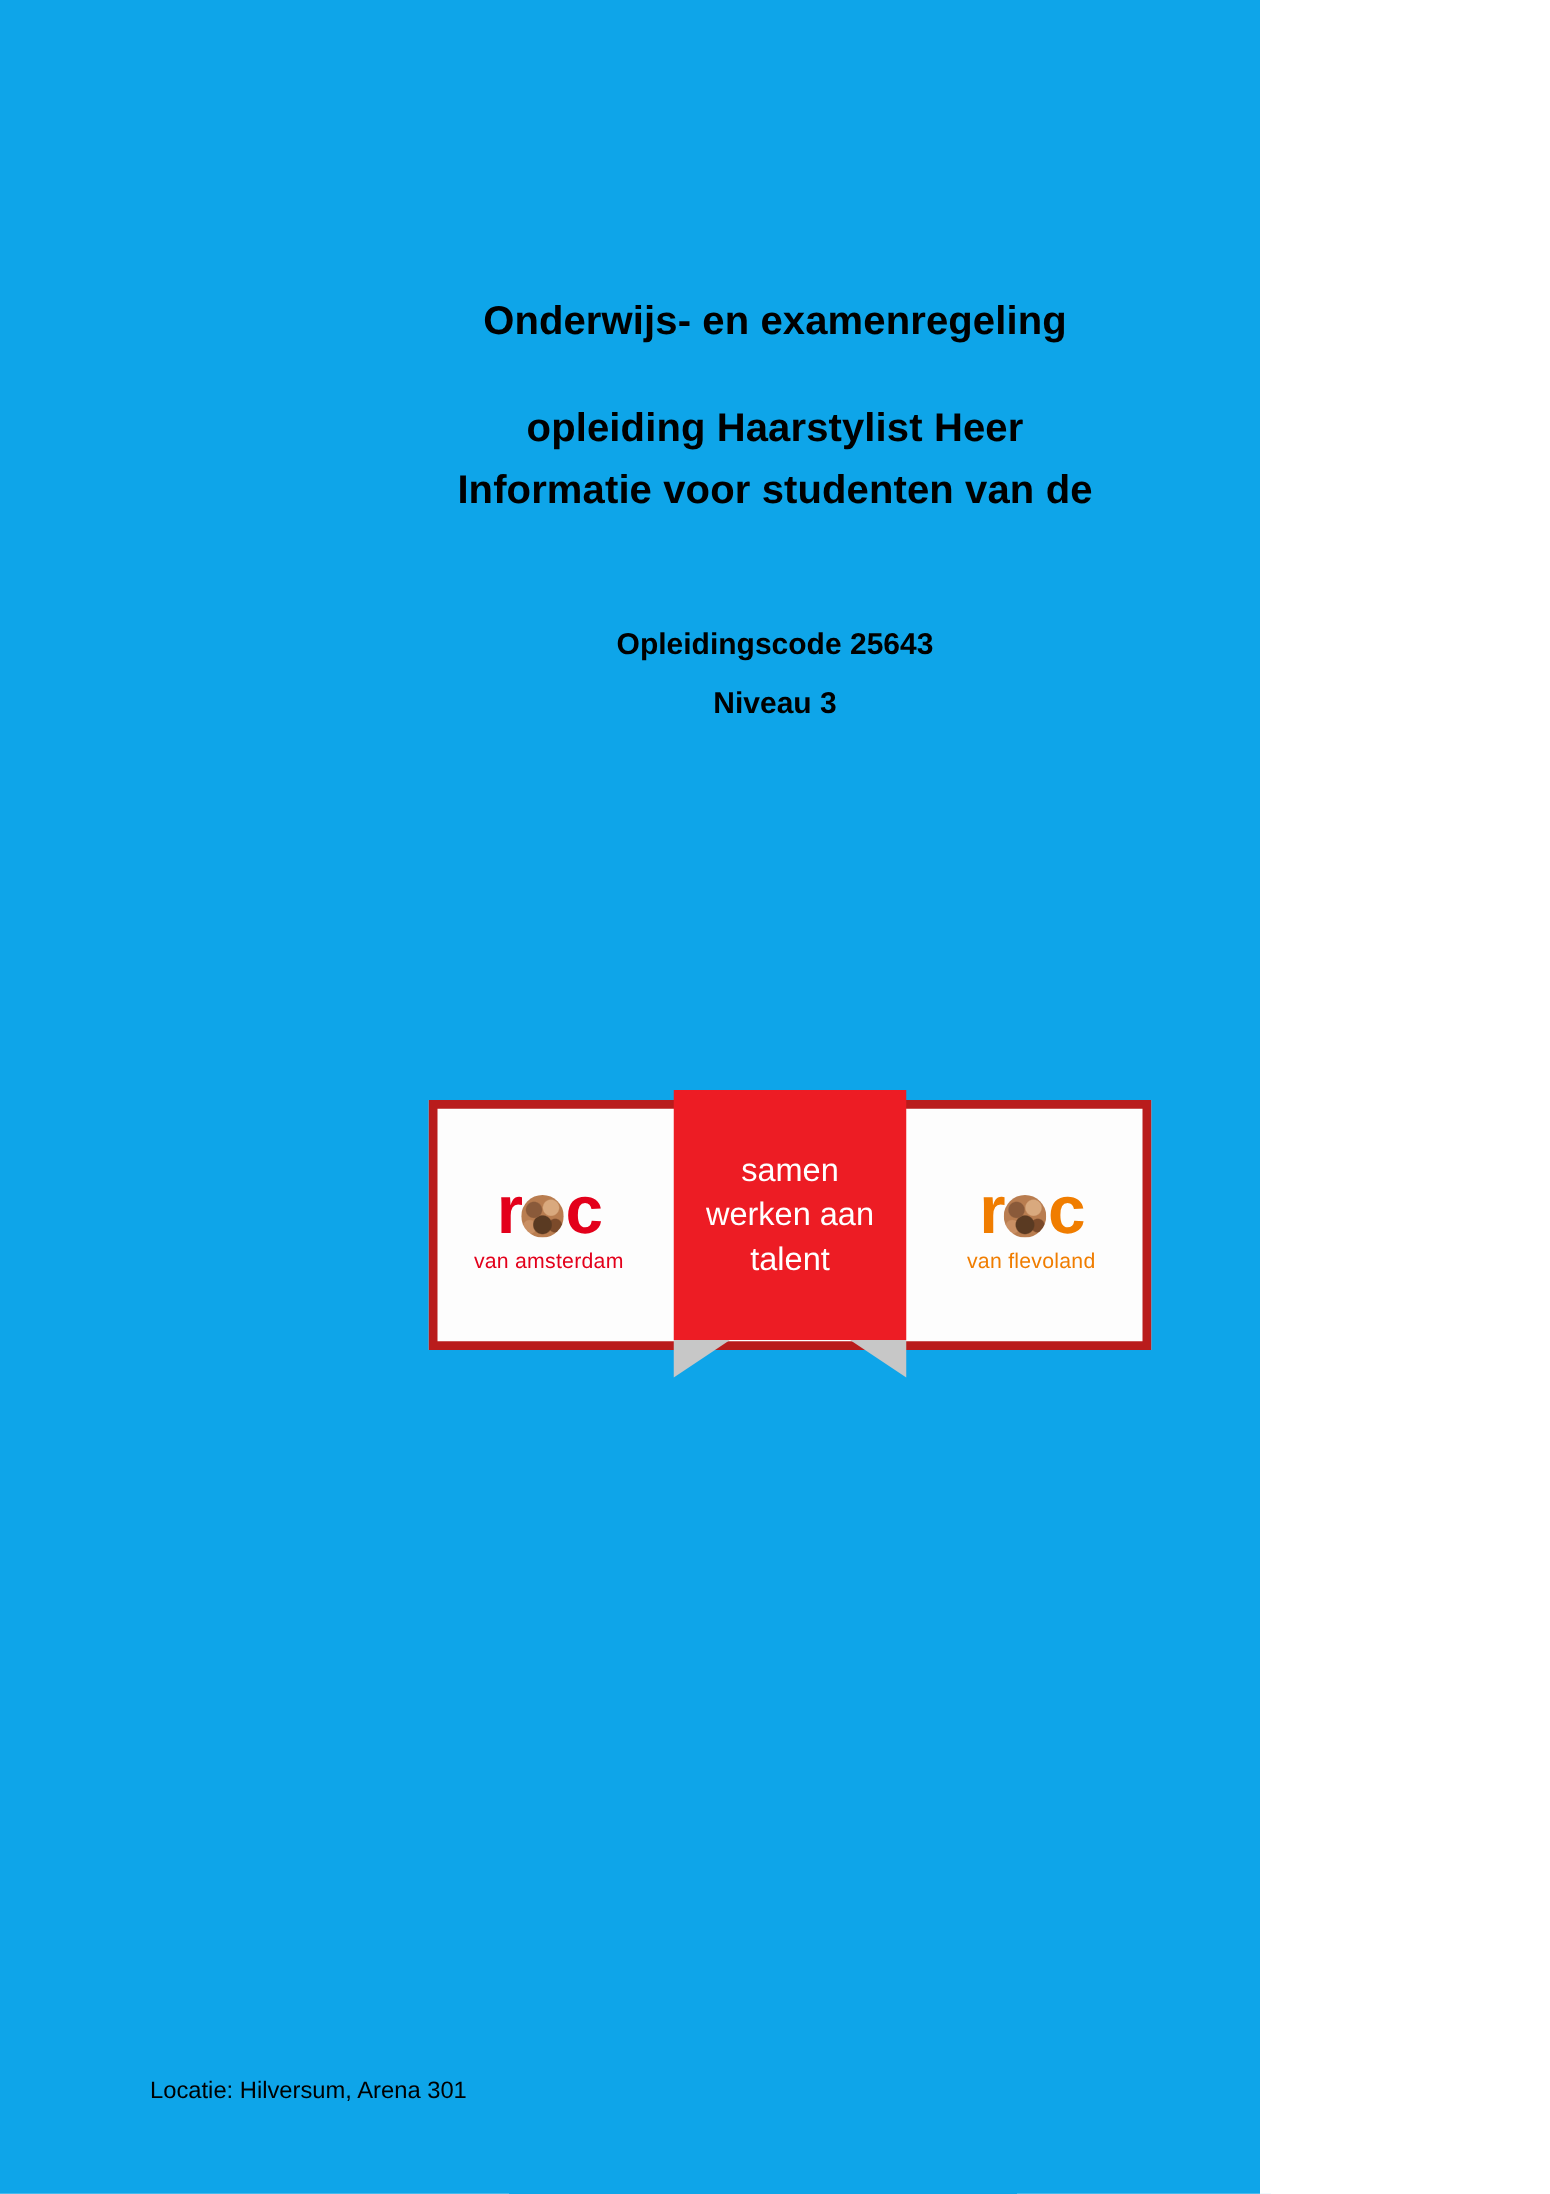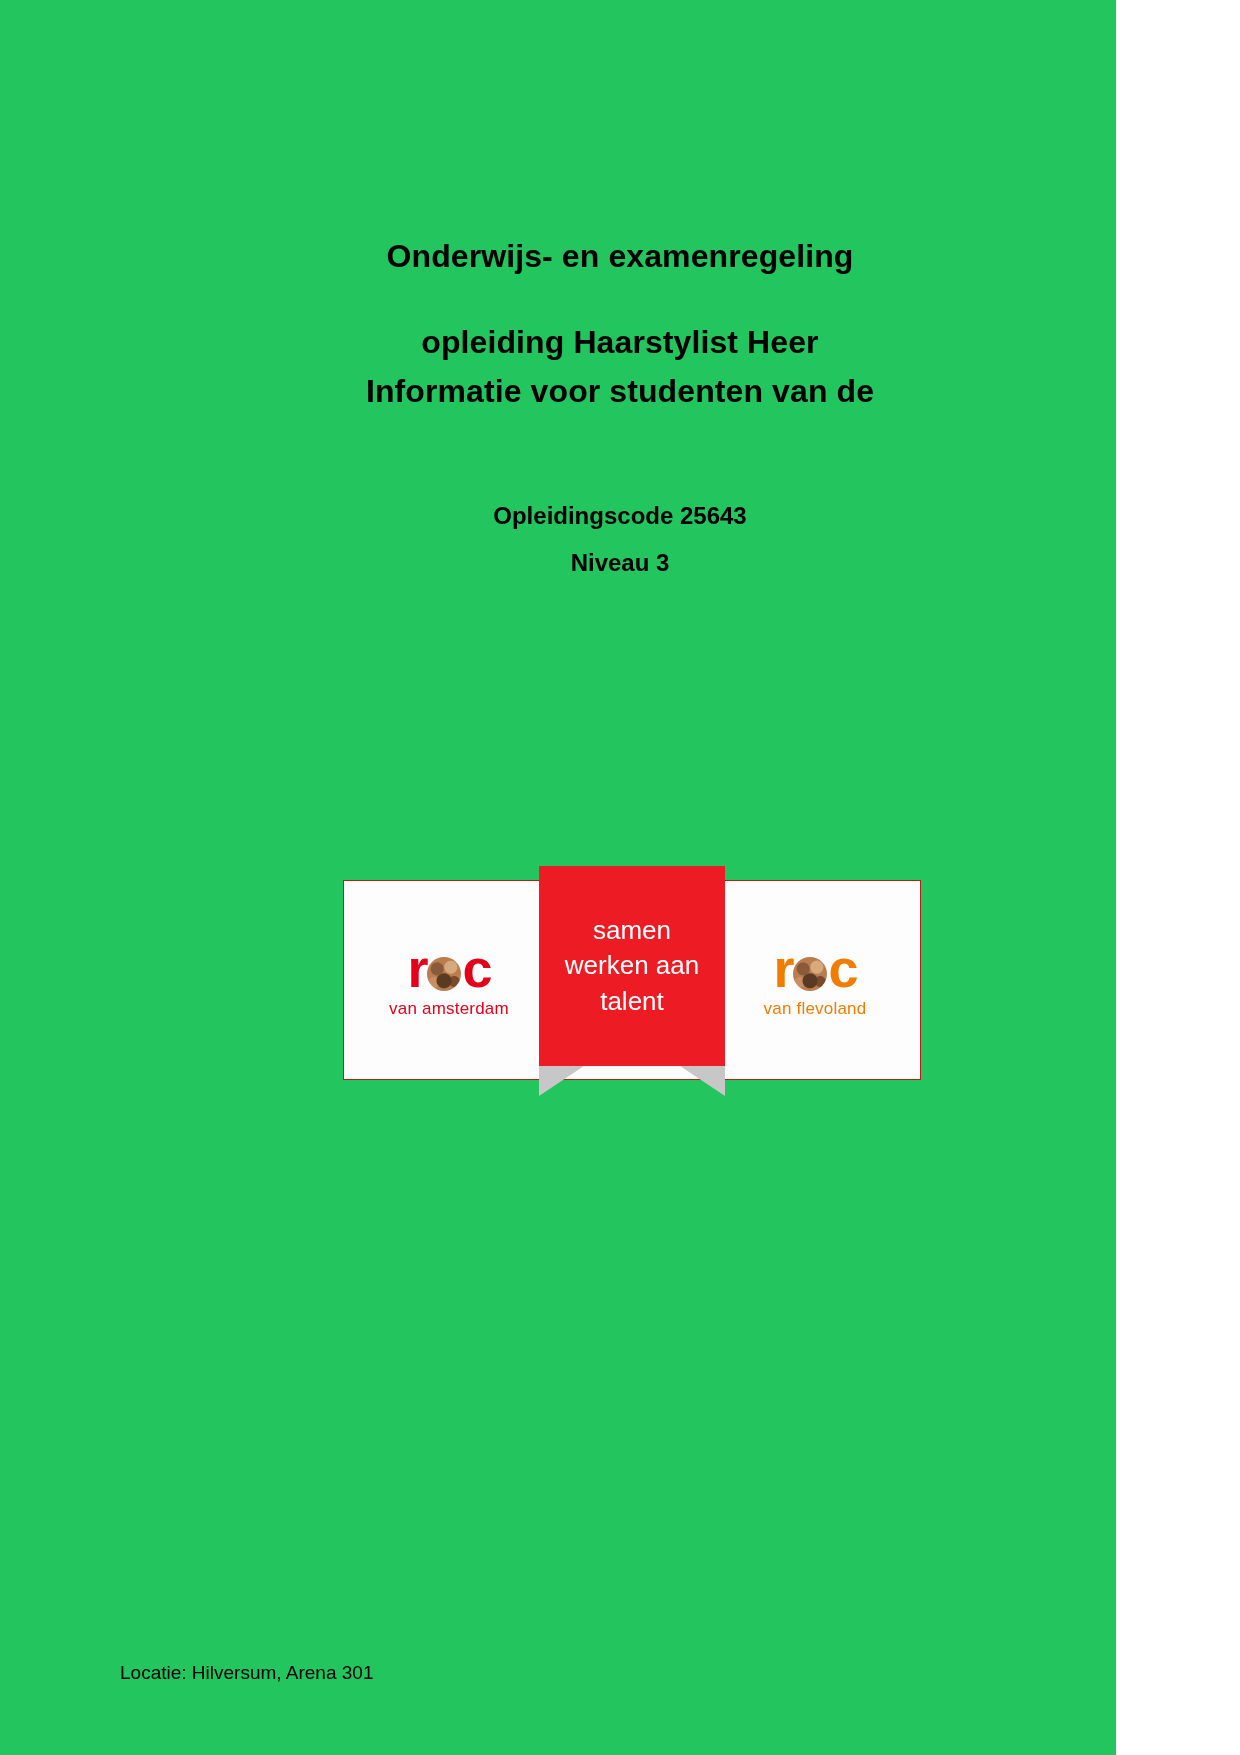--- a/index.html
+++ b/index.html
@@ -18,9 +18,9 @@
 
   .page {
     position: relative;
-    width: 1116px;
+    width: 1008px;
     height: 1755px;
-    background: #22c55e;
+    background: #0ea5e9;
   }
 
   .title-block {

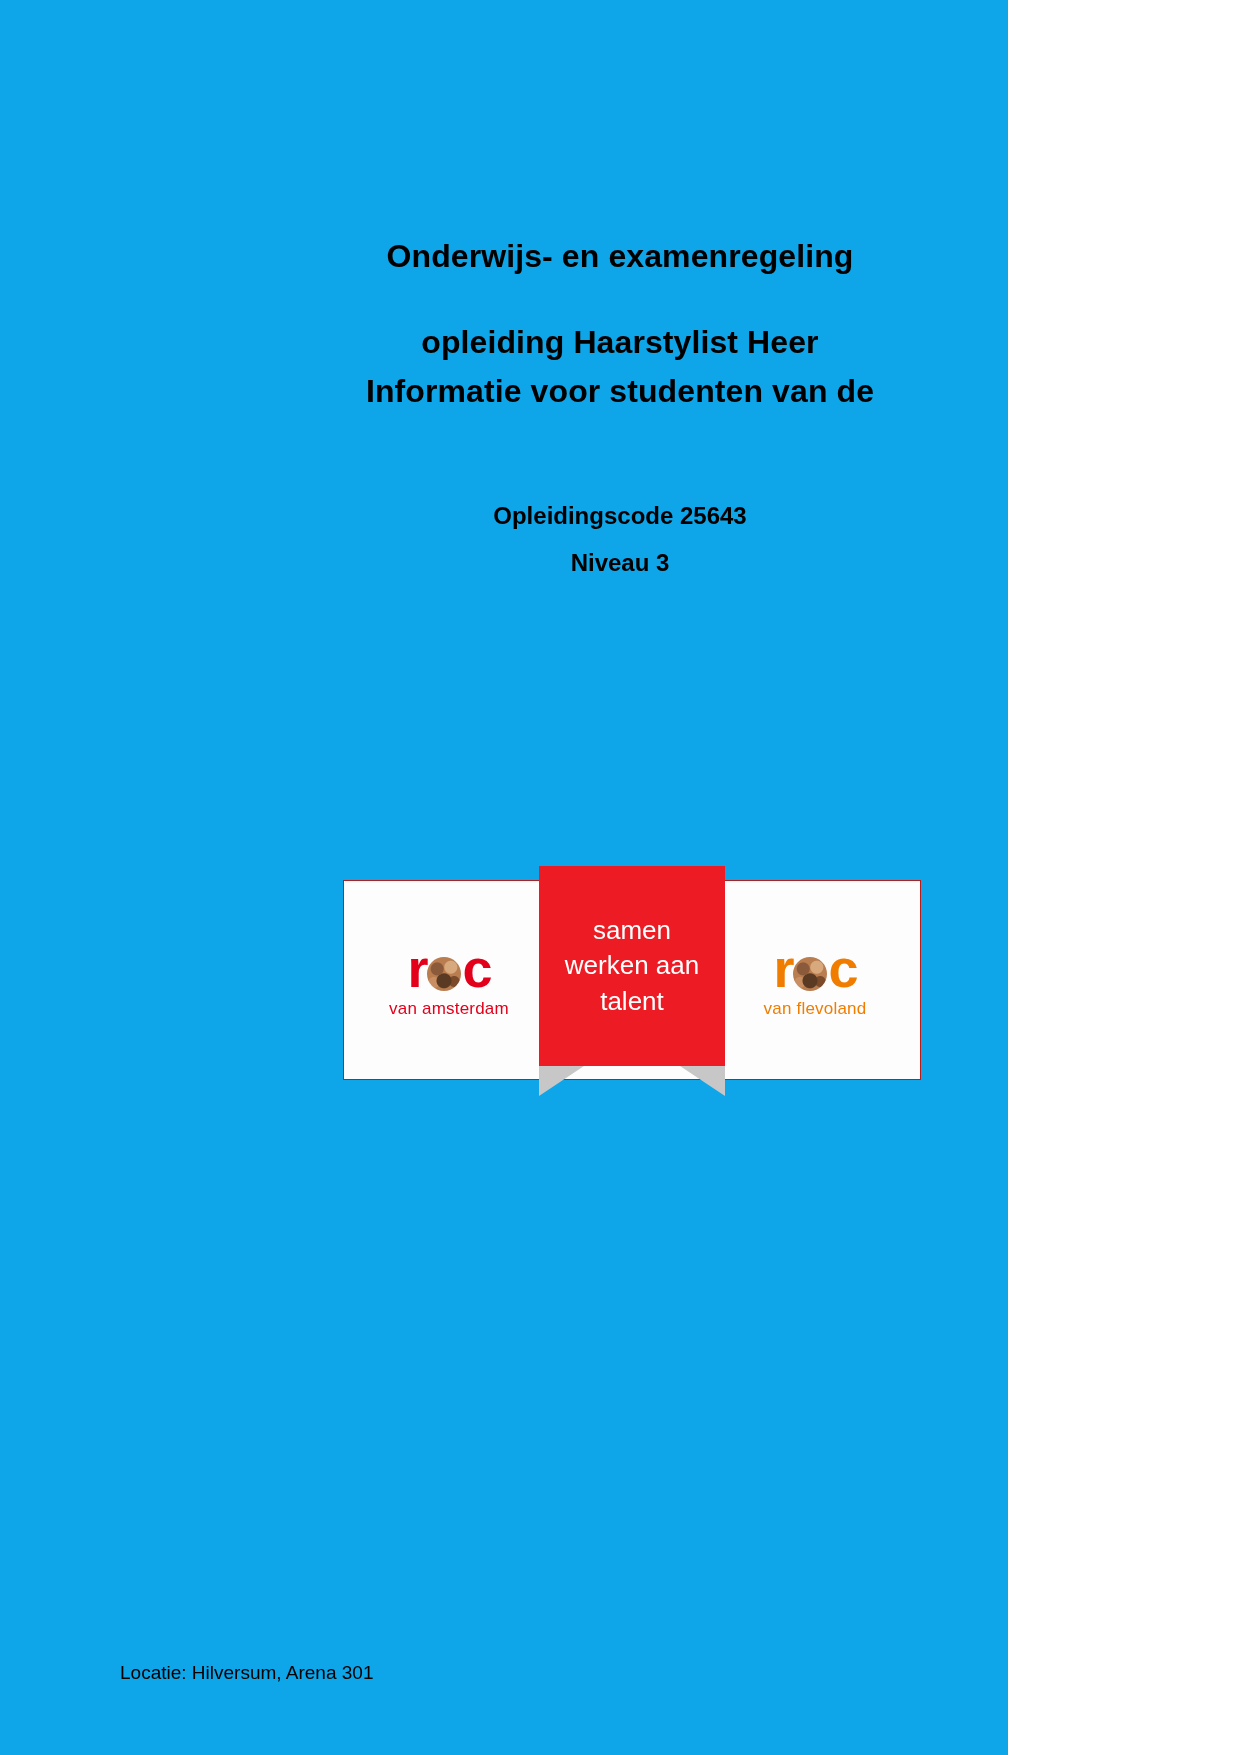--- a/index.html
+++ b/index.html
@@ -65,13 +65,13 @@
     width: 578px;
     height: 200px;
     background: #fdfdfd;
-    border: 1px solid #b91c1c;
+    border: 7px solid #b91c1c;
     position: relative;
     display: flex;
     align-items: center;
     justify-content: space-between;
     box-sizing: border-box;
-    padding: 0 30px;
+    padding: 0 14px;
     margin-left: 24px;
   }
 

